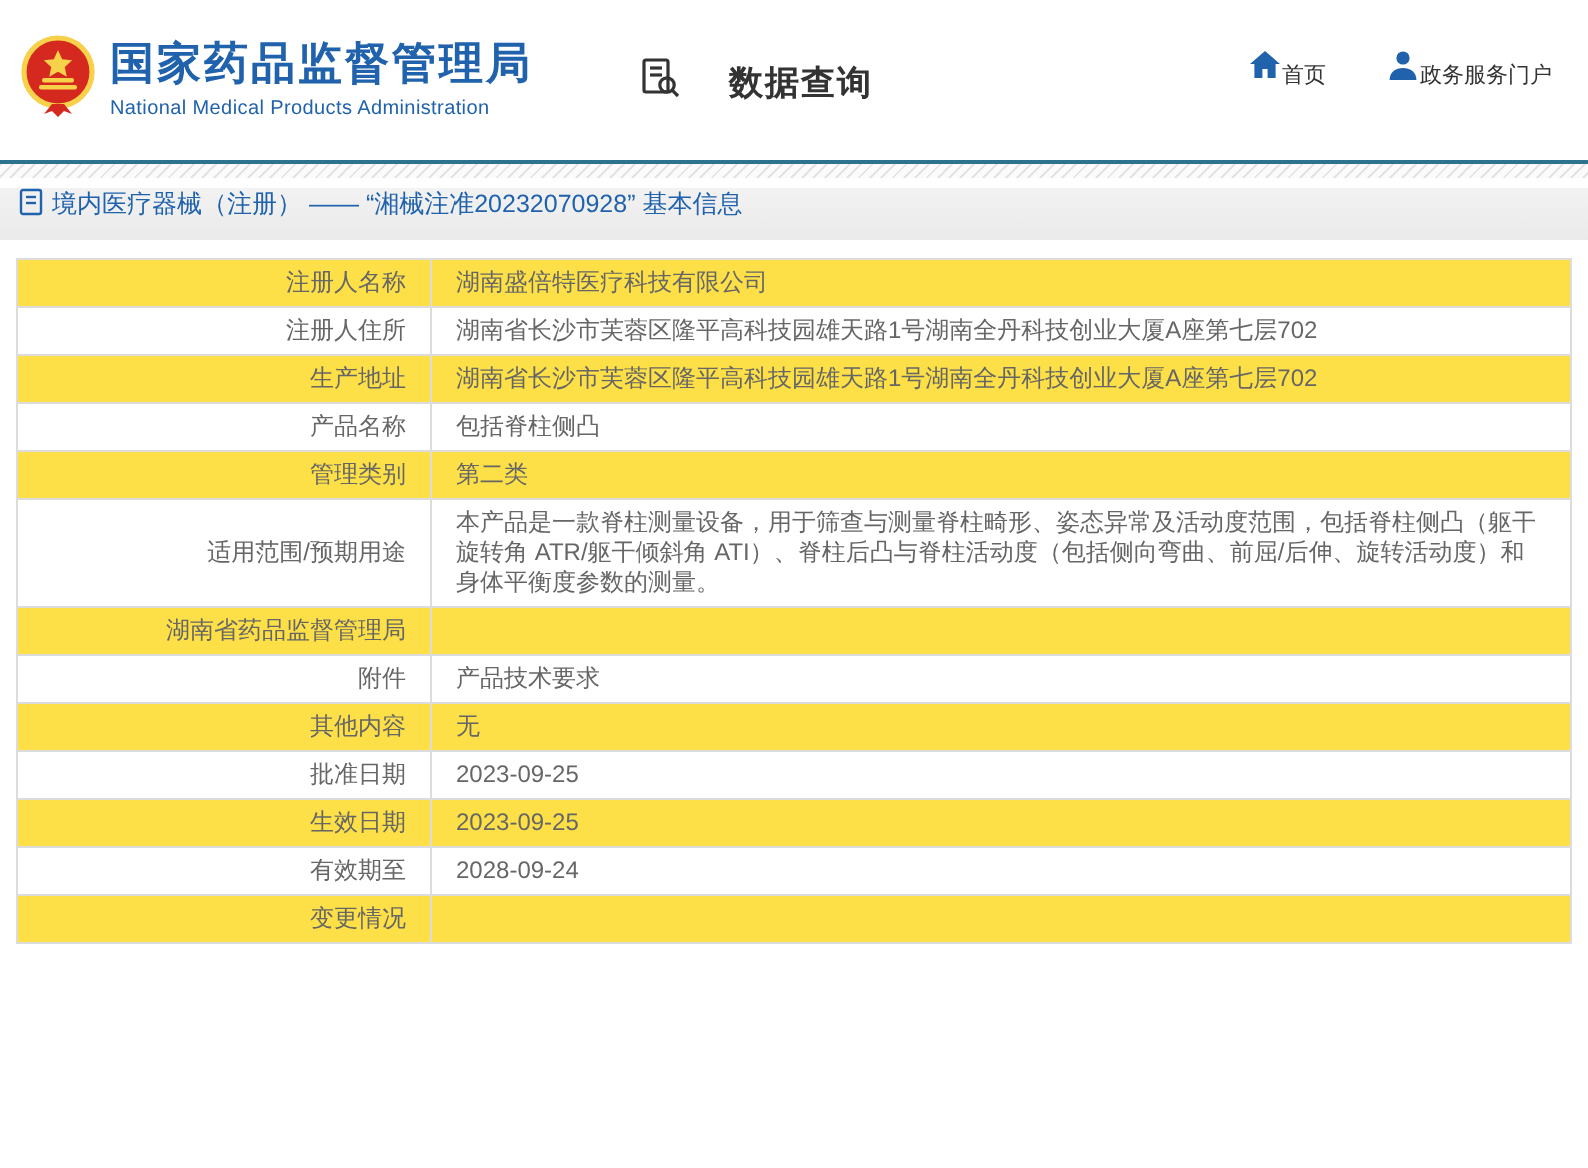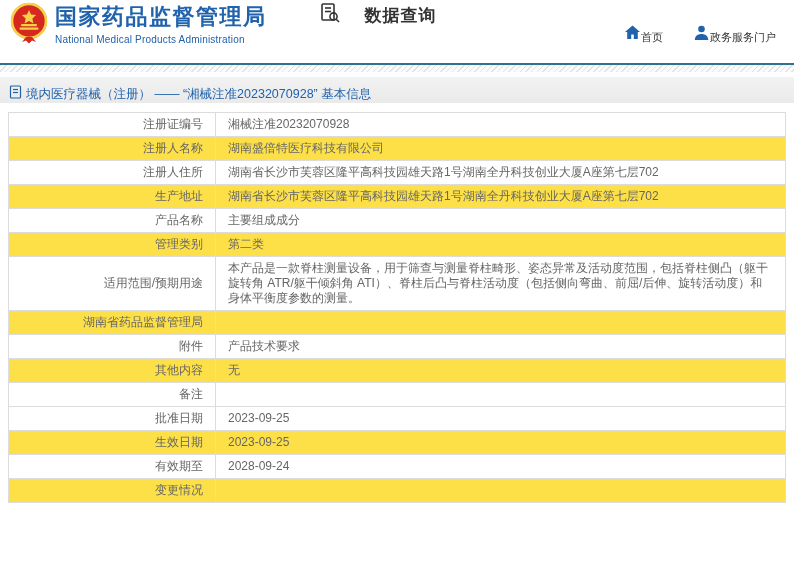--- a/index.html
+++ b/index.html
@@ -13,9 +13,9 @@
 
   
   .header {
-    height: 63px;
-    display: flex;
-    align-items: flex-start;
+    height: 80px;
+    display: flex;
+    align-items: center;
     padding: 0 10px;
     position: relative;
     background: #ffffff;

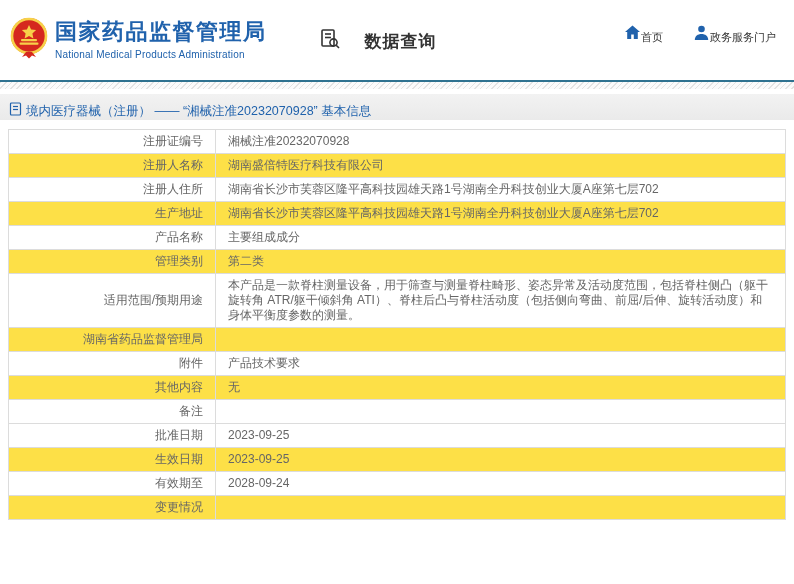--- a/index.html
+++ b/index.html
@@ -90,7 +90,7 @@
     height: 26px;
     background: linear-gradient(#f2f2f2, #eaeaea);
     display: flex;
-    align-items: flex-end;
+    align-items: flex-start;
     padding: 0 9px;
   }
   .breadcrumb svg { width: 13px; height: 14px; flex: 0 0 auto; }

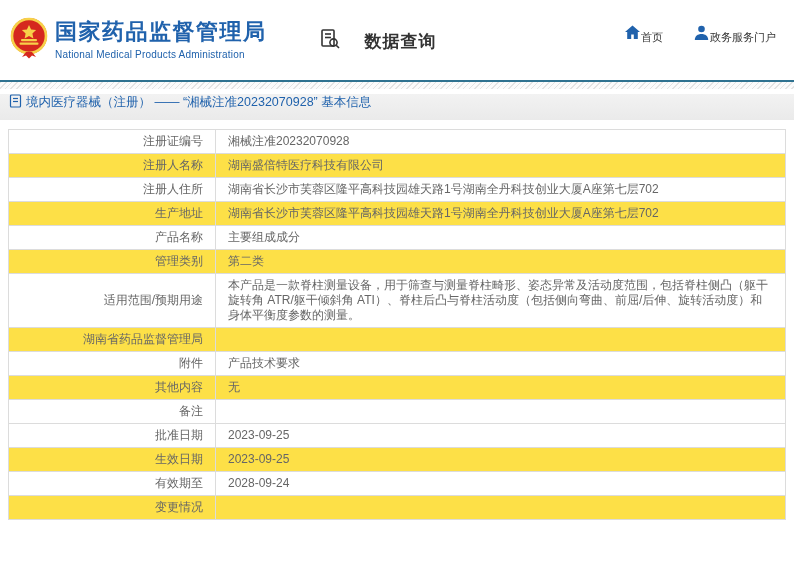--- a/index.html
+++ b/index.html
@@ -199,10 +199,6 @@
 <div class="table-wrap">
   <table class="info-table">
     <tbody>
-        <tr>
-          <td class="label-cell">注册证编号</td>
-          <td class="value-cell">湘械注准20232070928</td>
-        </tr>
         <tr class="alt">
           <td class="label-cell">注册人名称</td>
           <td class="value-cell">湖南盛倍特医疗科技有限公司</td>

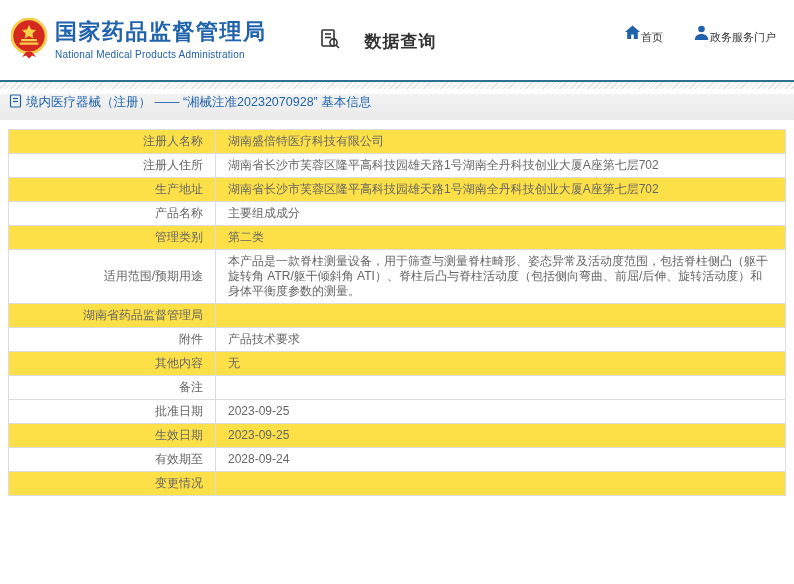--- a/index.html
+++ b/index.html
@@ -213,7 +213,7 @@
         </tr>
         <tr>
           <td class="label-cell">产品名称</td>
-          <td class="value-cell">主要组成成分</td>
+          <td class="value-cell">包括脊柱侧凸</td>
         </tr>
         <tr class="alt">
           <td class="label-cell">管理类别</td>

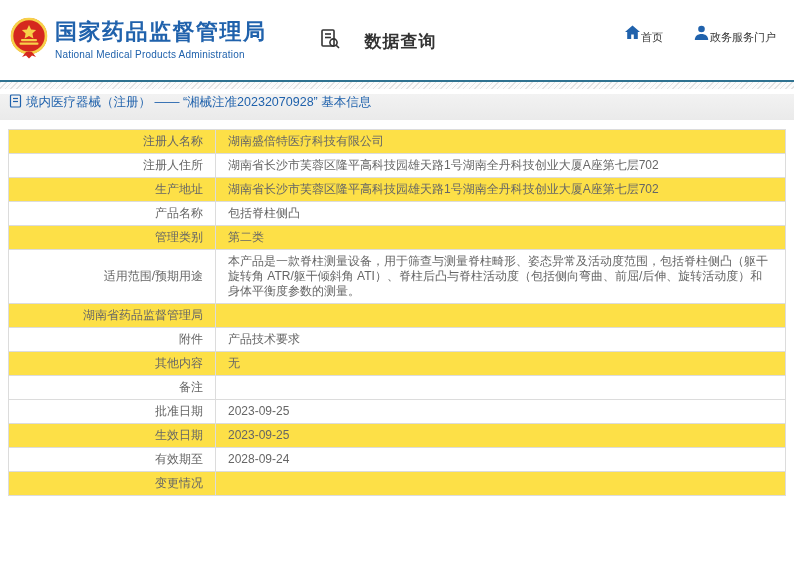--- a/index.html
+++ b/index.html
@@ -236,10 +236,6 @@
           <td class="value-cell">无</td>
         </tr>
         <tr>
-          <td class="label-cell">备注</td>
-          <td class="value-cell"></td>
-        </tr>
-        <tr>
           <td class="label-cell">批准日期</td>
           <td class="value-cell">2023-09-25</td>
         </tr>

